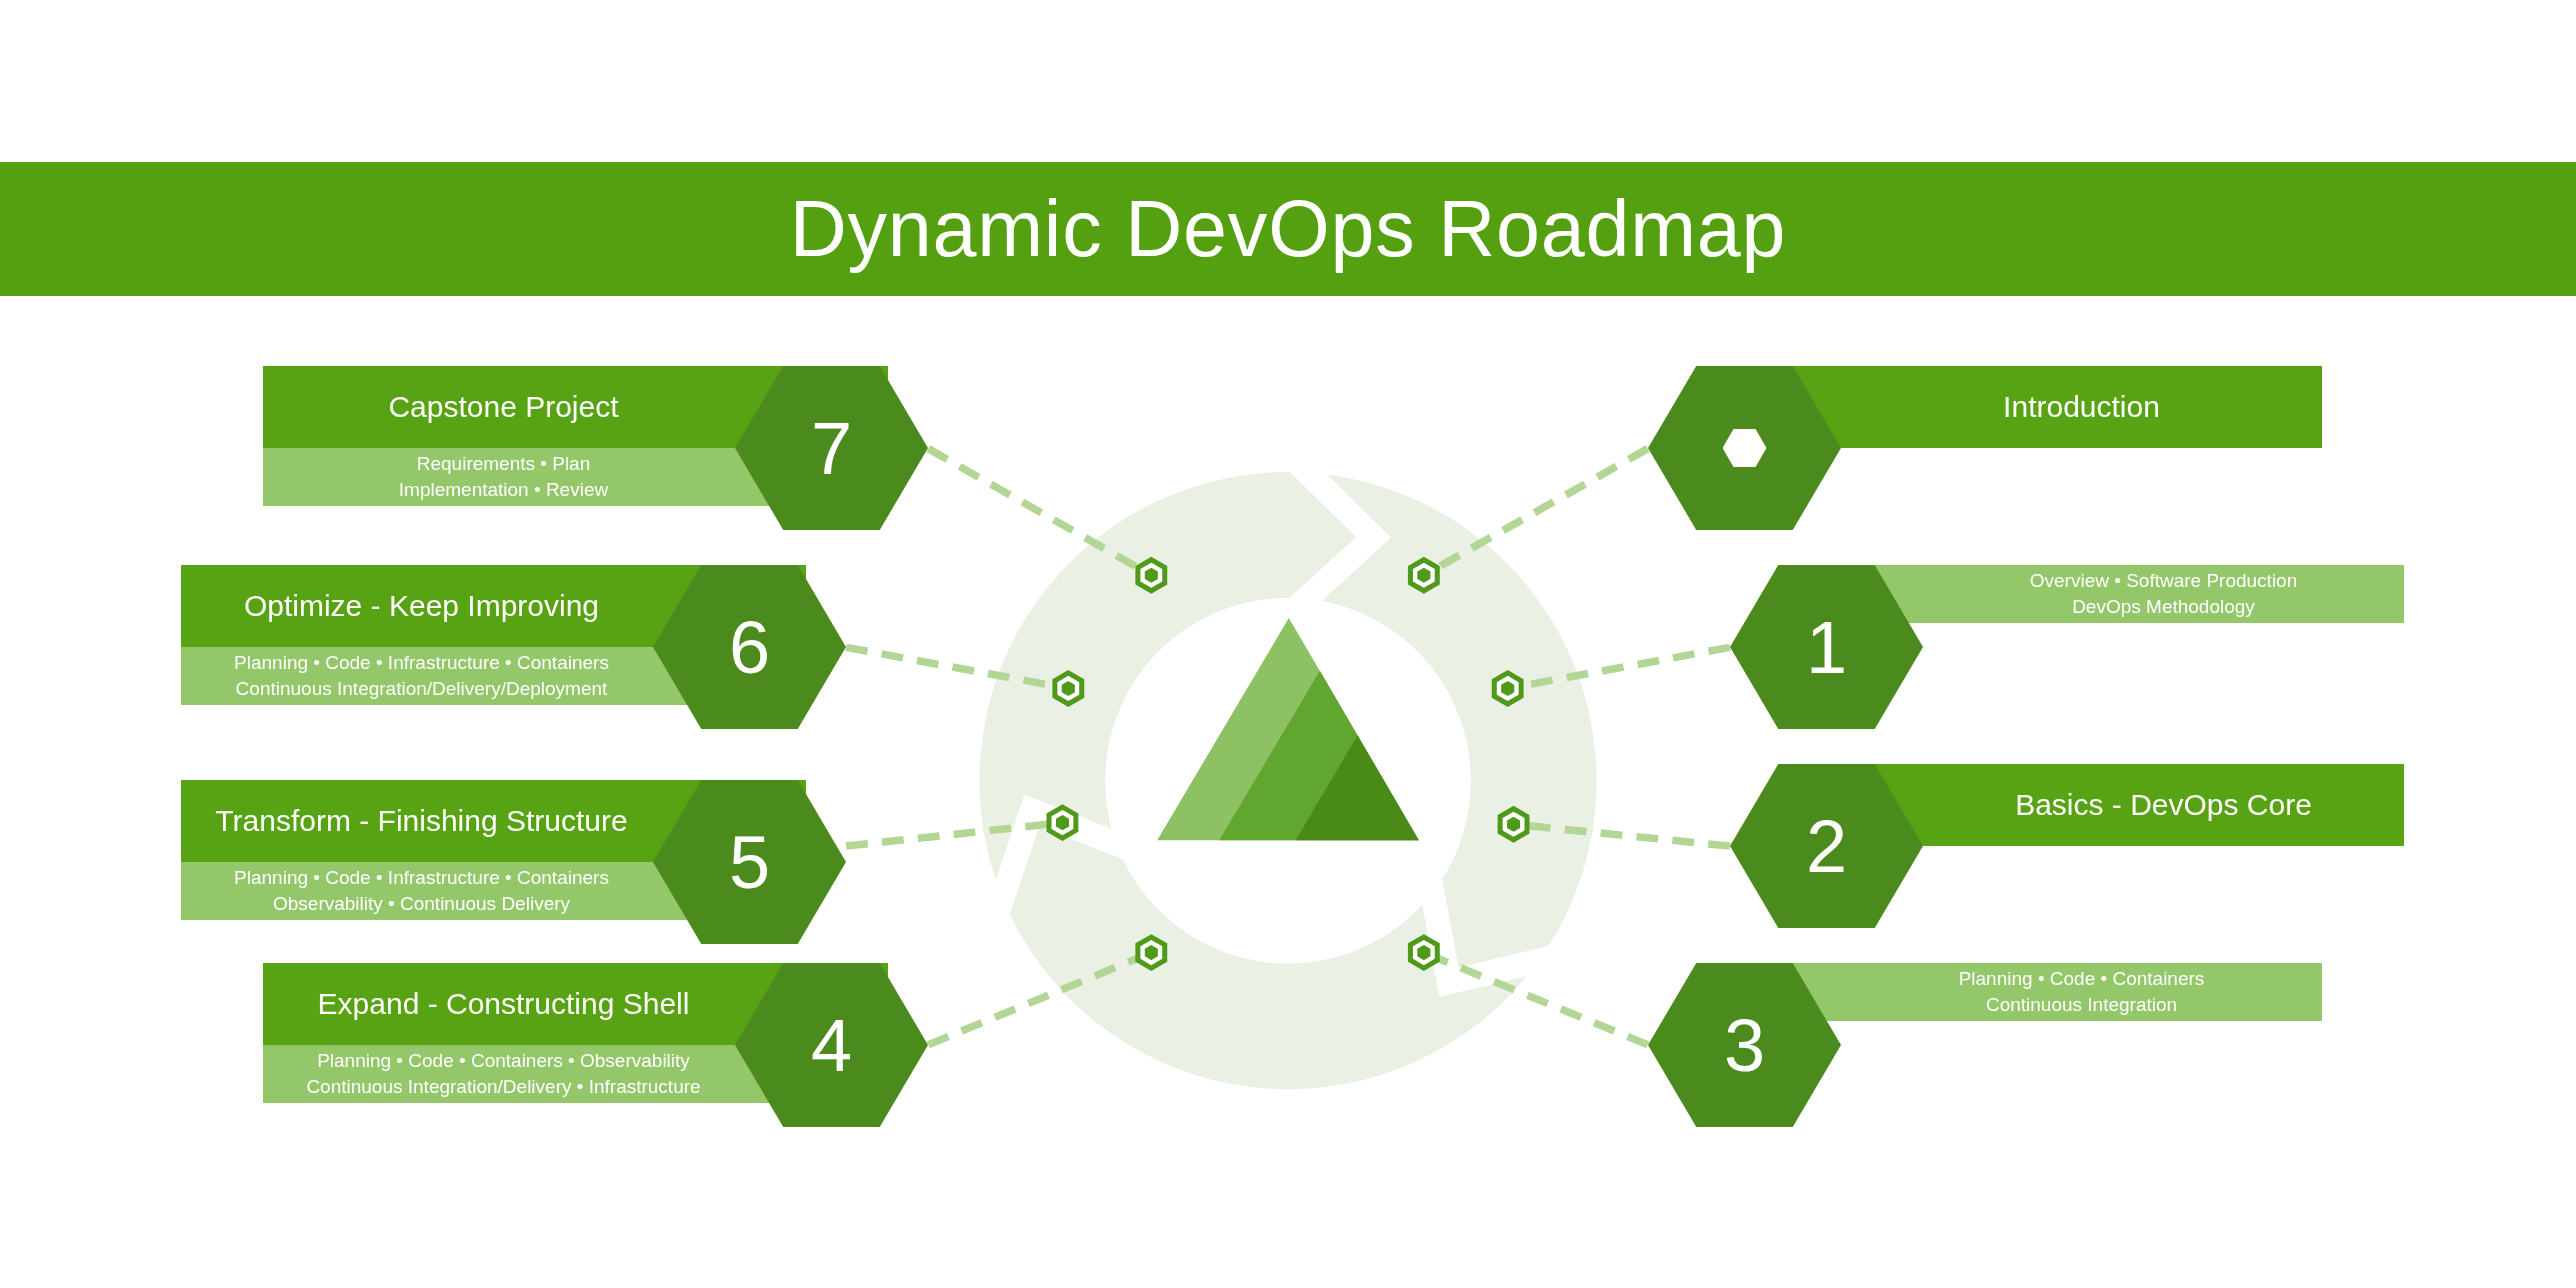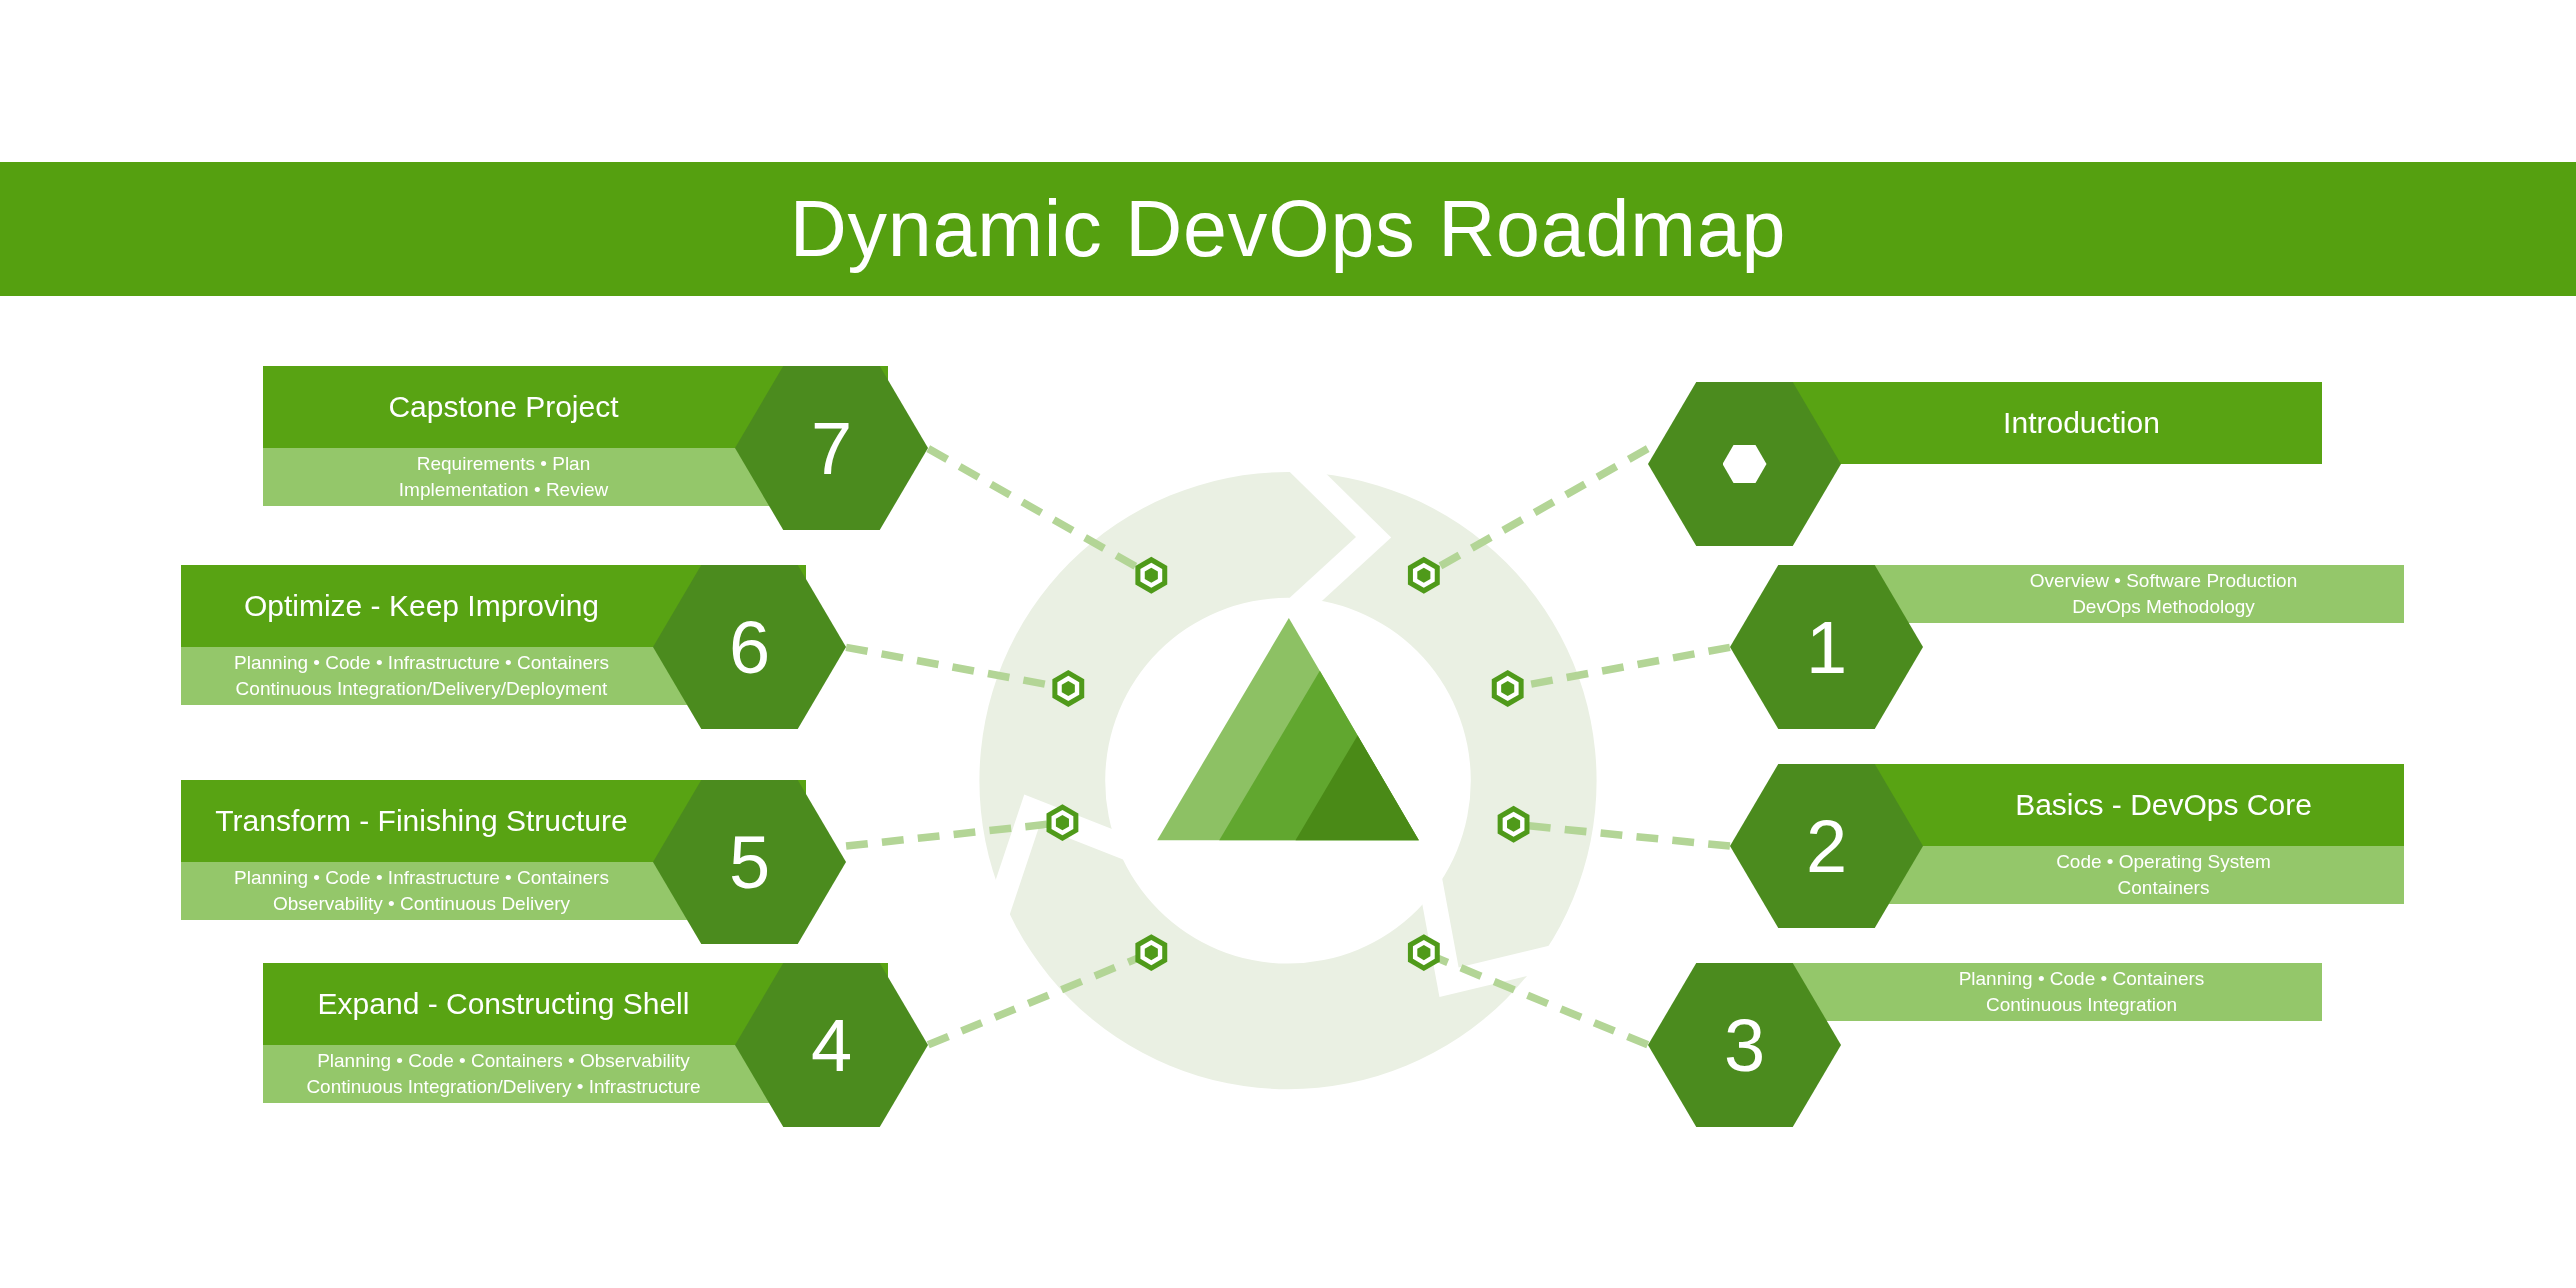--- a/index.html
+++ b/index.html
@@ -56,7 +56,7 @@
   .i6 {left:173px; top:565px;}
   .i5 {left:173px; top:764px;margin-top:16px;}
   .i4 {left:255px; top:963px;}
-  .i0 {left:1592px;top:382px;}
+  .i0 {left:1592px;top:366px;}
   .i1 {left:1674px;top:565px;}
   .i2 {left:1674px;top:764px;}
   .i3 {left:1592px;top:963px;}

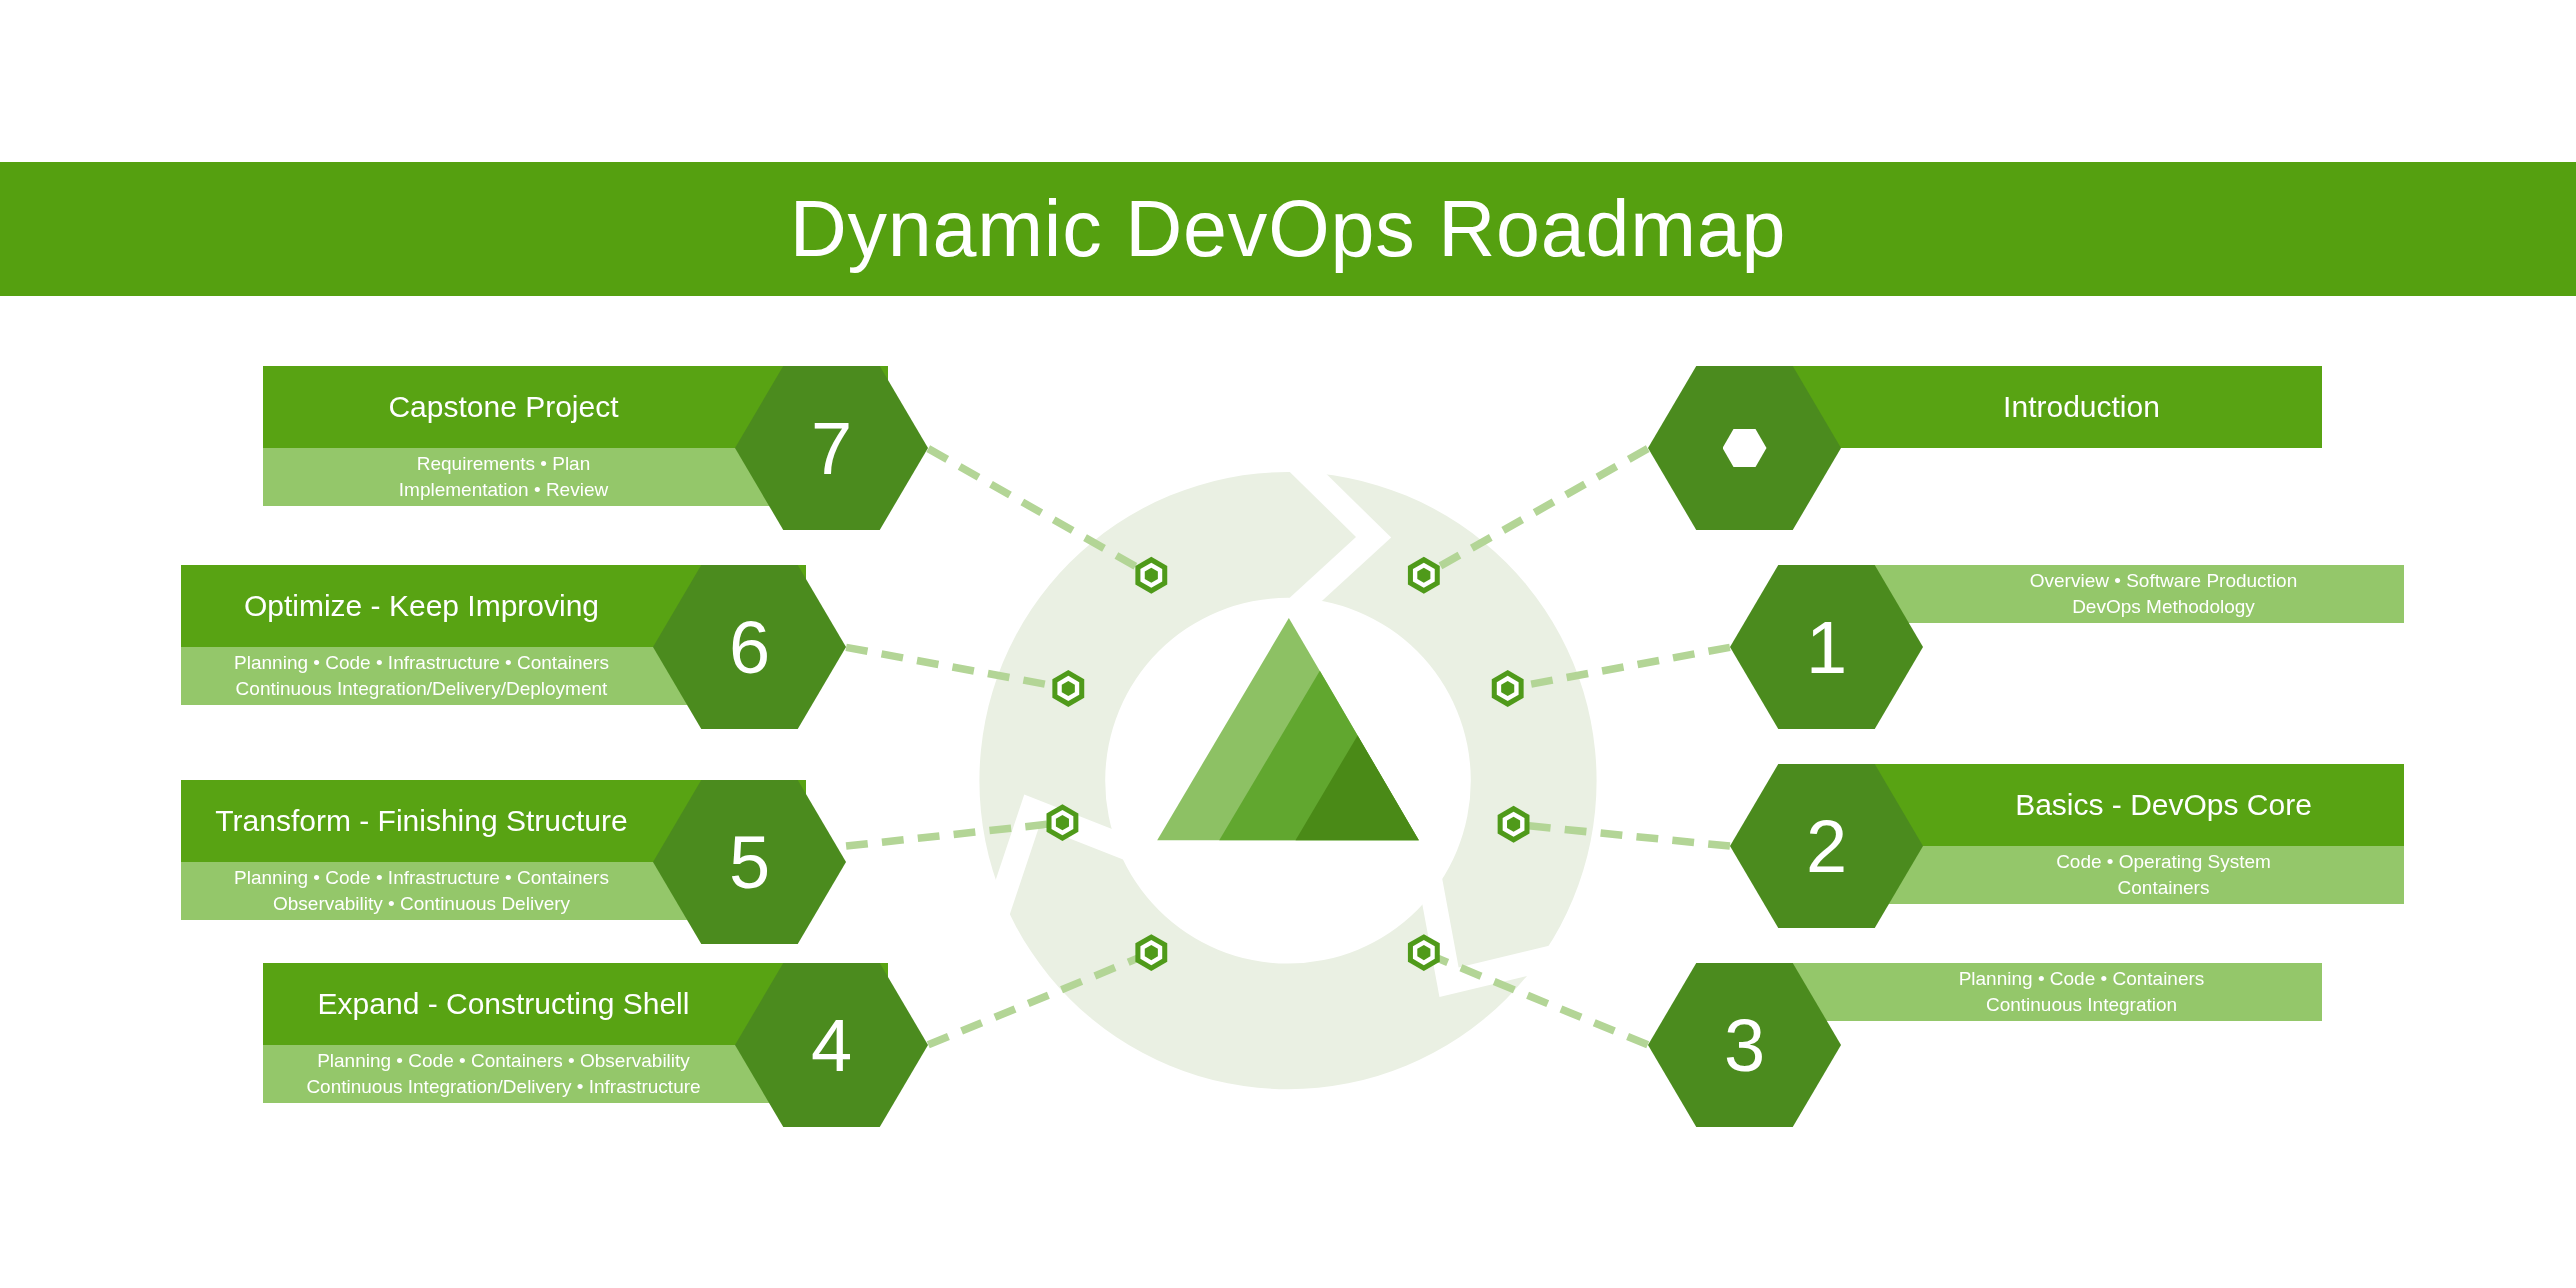--- a/index.html
+++ b/index.html
@@ -225,10 +225,6 @@
   <div class="item right i2">
     <div class="bar">
       <div class="bar-title">Basics - DevOps Core</div>
-      <div class="bar-details">
-        <div>Code • Operating System</div>
-        <div>Containers</div>
-      </div>
     </div>
     <div class="badge">
       <span class="num">2</span>

